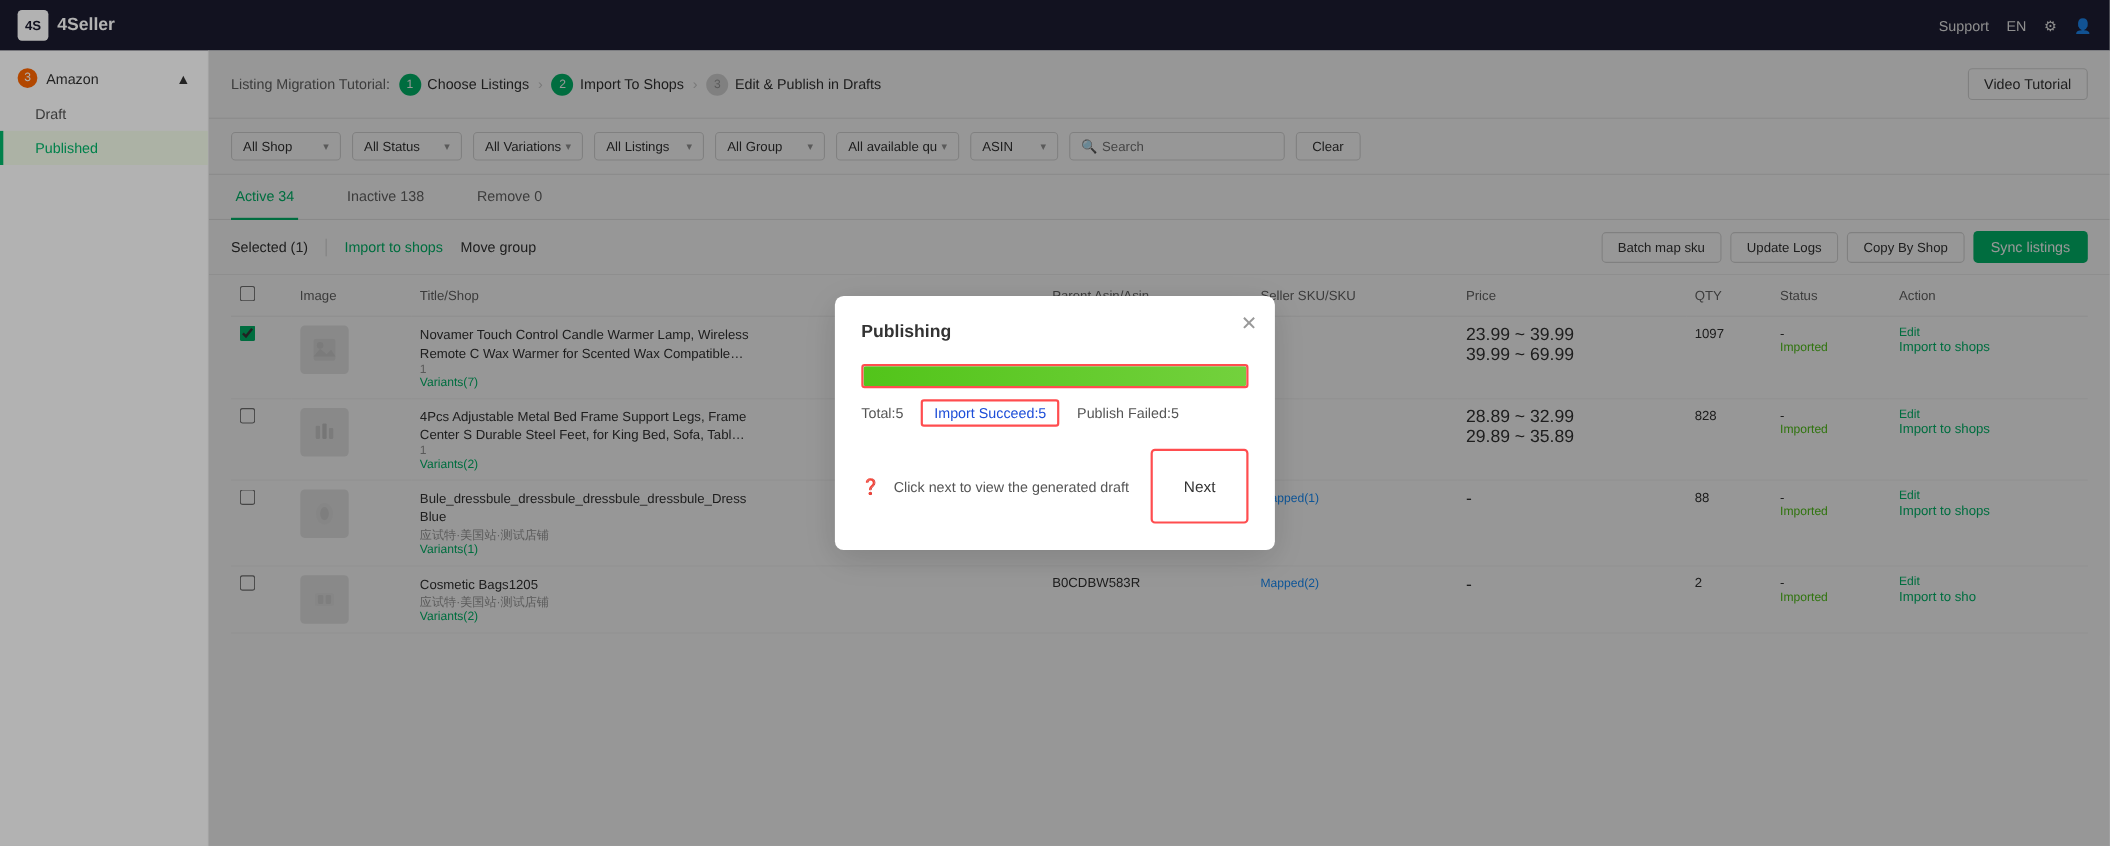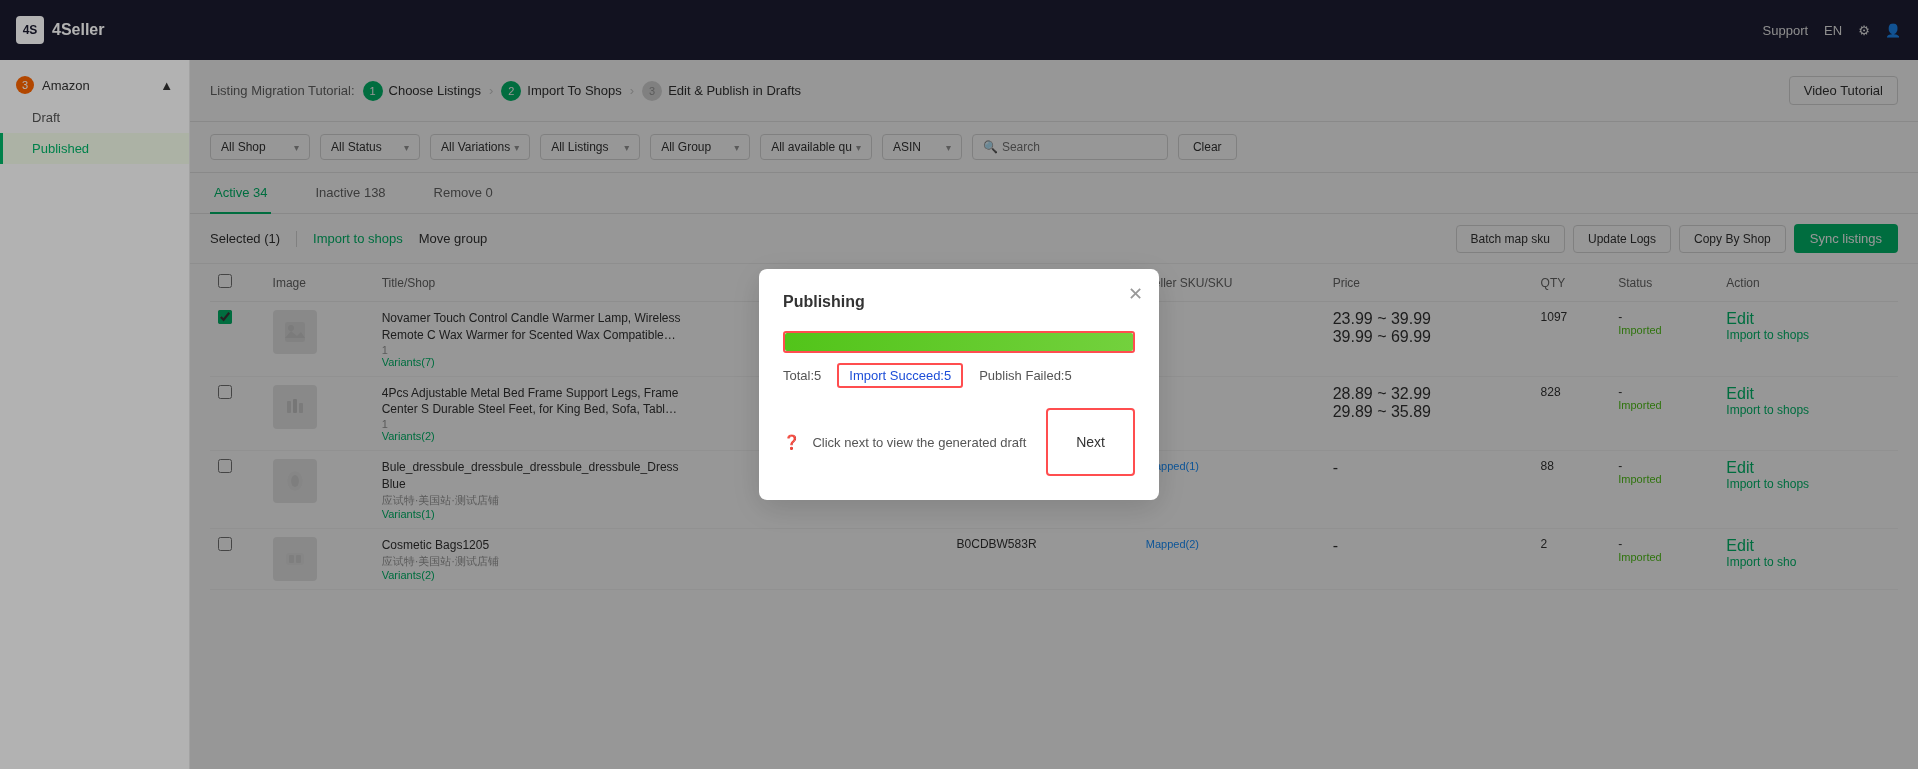--- a/index.html
+++ b/index.html
@@ -6,7 +6,7 @@
     body { font-family: -apple-system, BlinkMacSystemFont, 'Segoe UI', sans-serif; font-size: 13px; background: #f5f5f5; color: #333; overflow: hidden; }
 
     
-    .top-nav { background: #1a1a2e; height: 60px; display: flex; align-items: center; padding: 18px 16px; gap: 24px; }
+    .top-nav { background: #1a1a2e; height: 46px; display: flex; align-items: center; padding: 18px 16px; gap: 24px; }
     .logo { display: flex; align-items: center; gap: 8px; color: white; font-weight: bold; font-size: 16px; }
     .logo-icon { width: 28px; height: 28px; background: white; border-radius: 4px; display: flex; align-items: center; justify-content: center; color: #1a1a2e; font-size: 12px; font-weight: bold; }
     .nav-items { display: flex; gap: 20px; margin-left: 8px; }

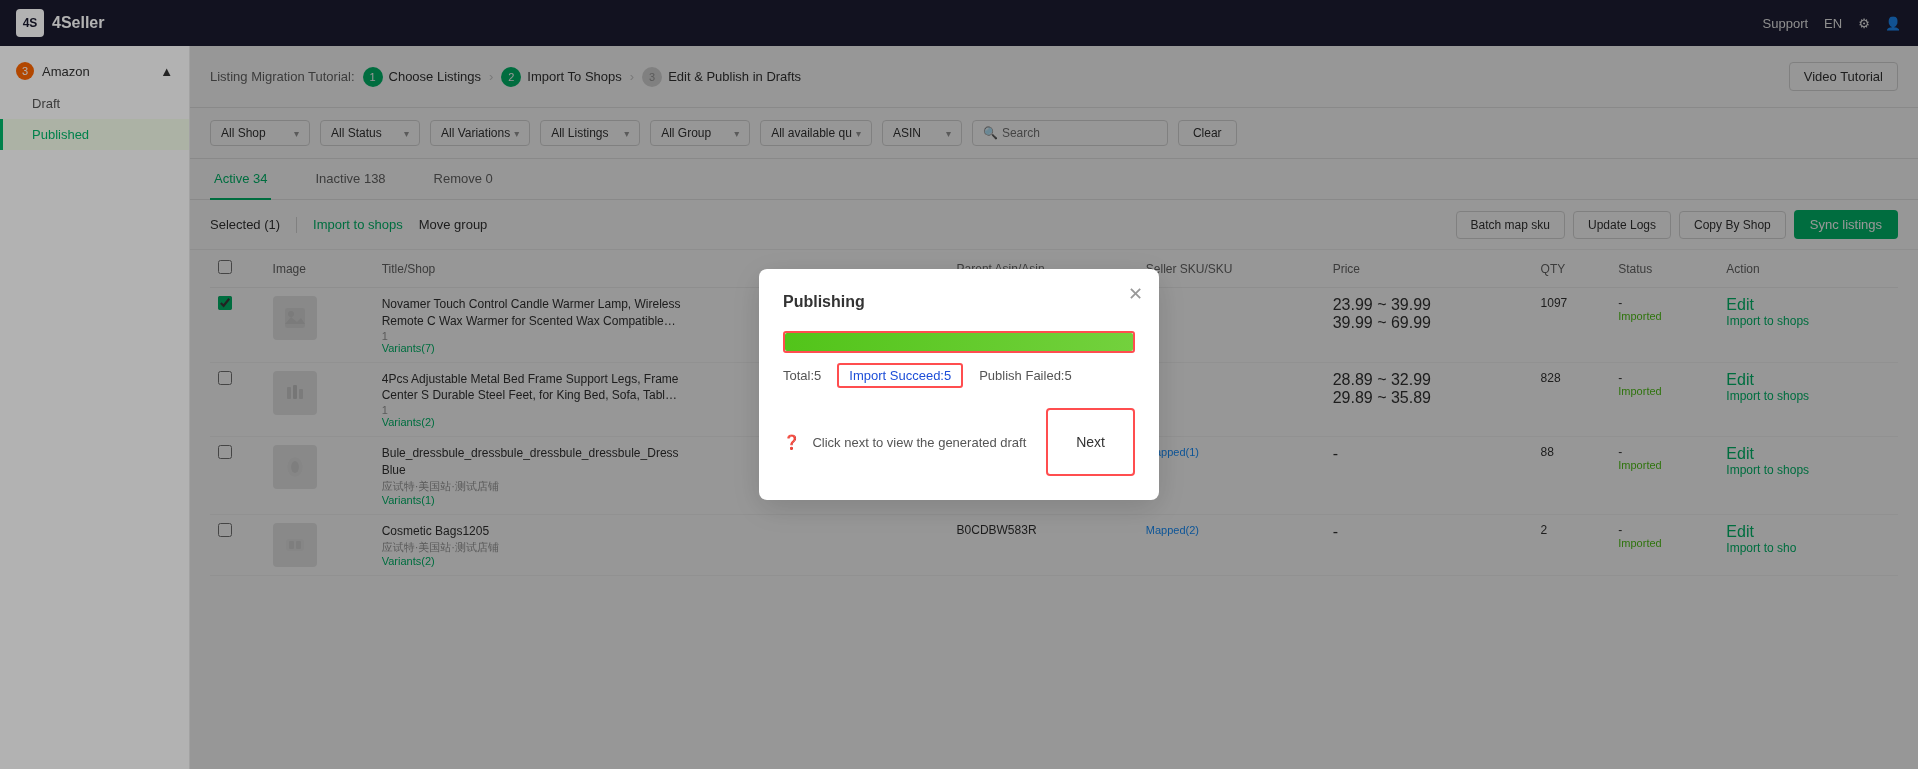--- a/index.html
+++ b/index.html
@@ -75,7 +75,7 @@
     .variants-link { color: #00b96b; font-size: 11px; cursor: pointer; }
     .price-range { font-size: 16px; color: #333; }
     .status-imported { color: #52c41a; font-size: 11px; }
-    .action-edit { color: #00b96b; font-size: 16px; cursor: pointer; }
+    .action-edit { color: #00b96b; font-size: 11px; cursor: pointer; }
     .action-import { color: #00b96b; font-size: 12px; cursor: pointer; }
     .checkbox { width: 14px; height: 14px; cursor: pointer; accent-color: #00b96b; }
     .checkbox-header { width: 14px; height: 14px; cursor: pointer; accent-color: #00b96b; }

